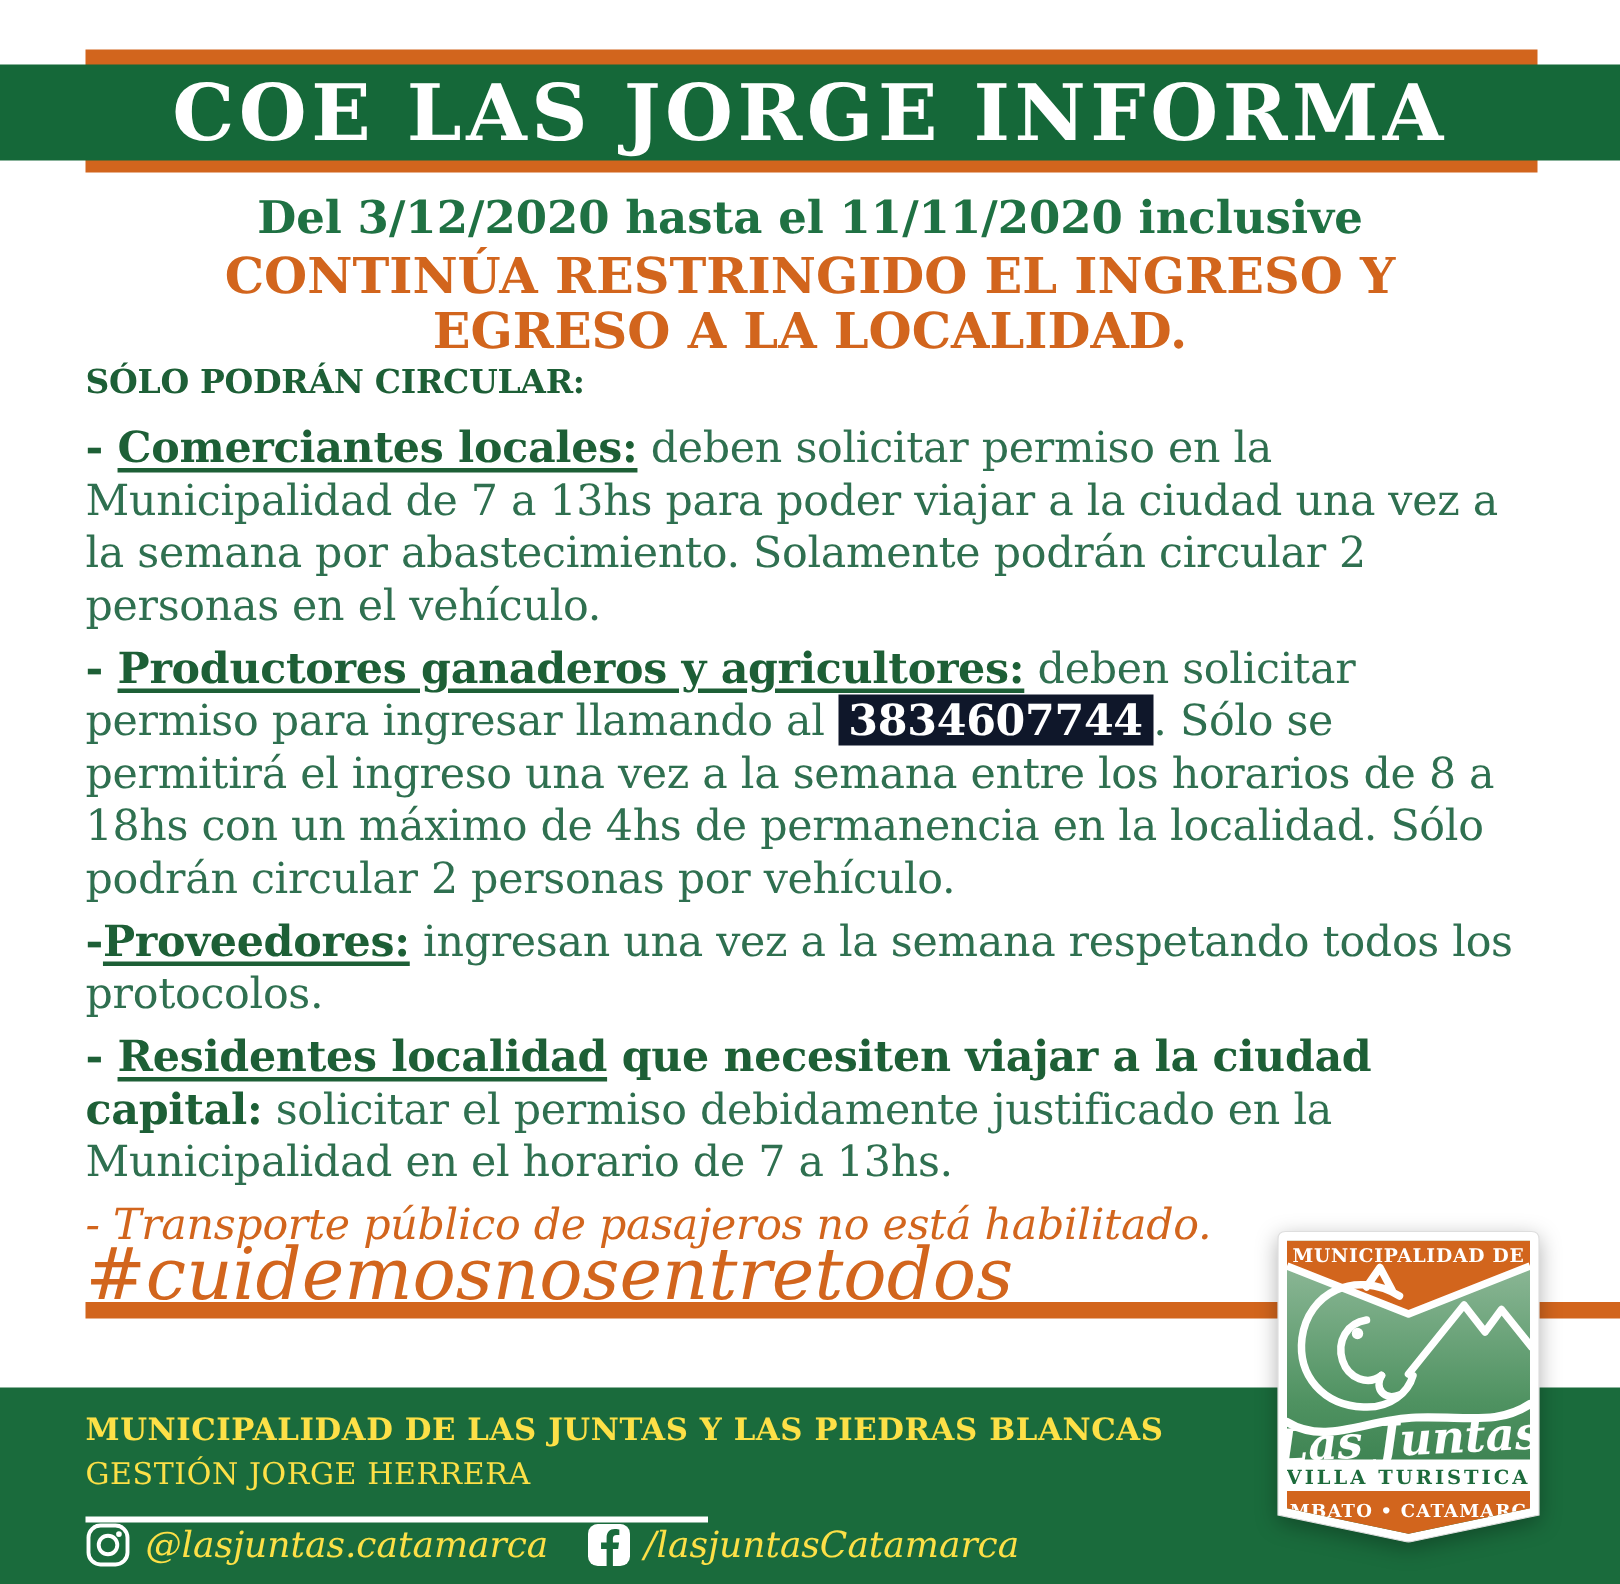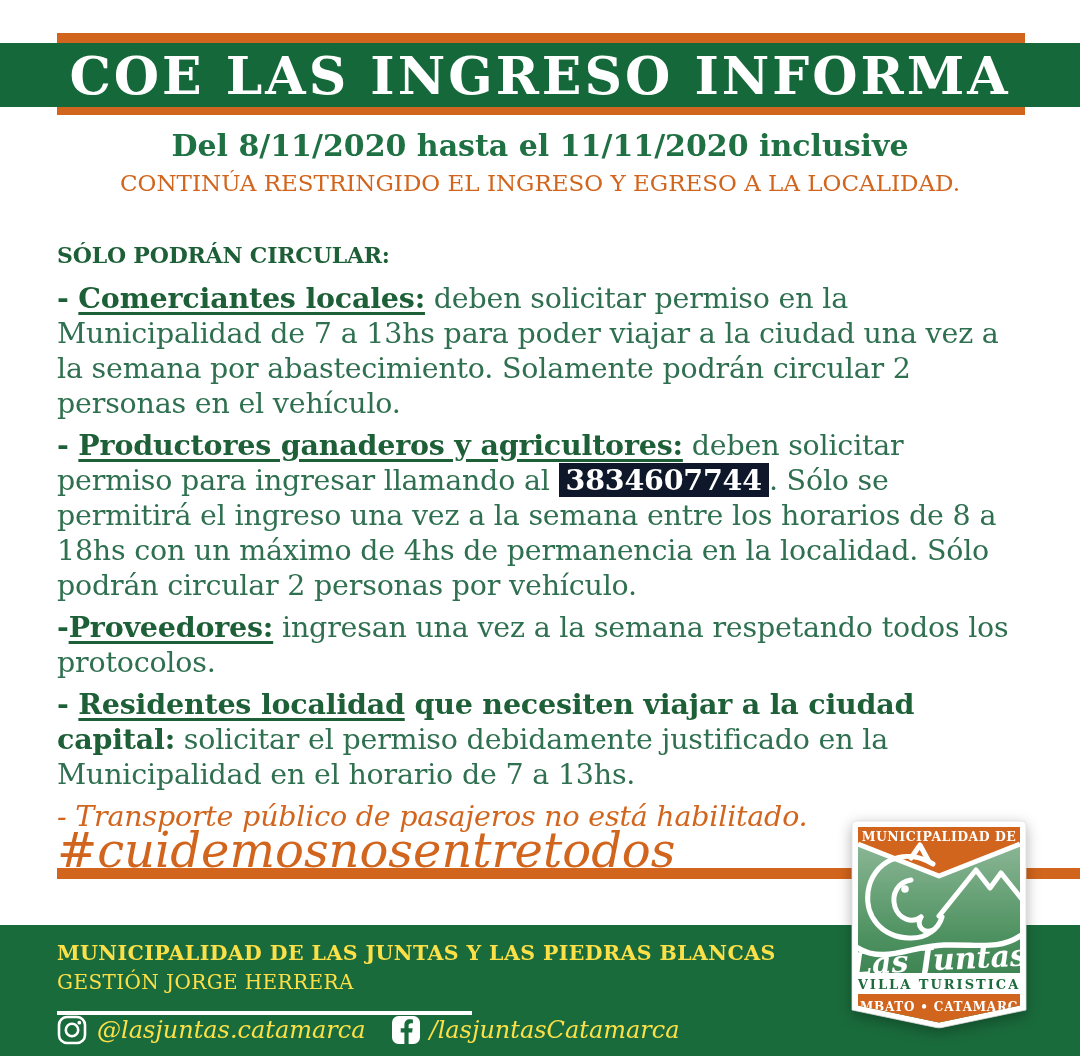--- a/index.html
+++ b/index.html
@@ -49,7 +49,7 @@
 
   <div class="hdr-orange"></div>
   <div class="hdr-green">
-    <h1>COE LAS INGRESO INFORMA</h1>
+    <h1>COE LAS JORGE INFORMA</h1>
   </div>
 
   <div class="date-line">Del 8/11/2020 hasta el 11/11/2020 inclusive</div>

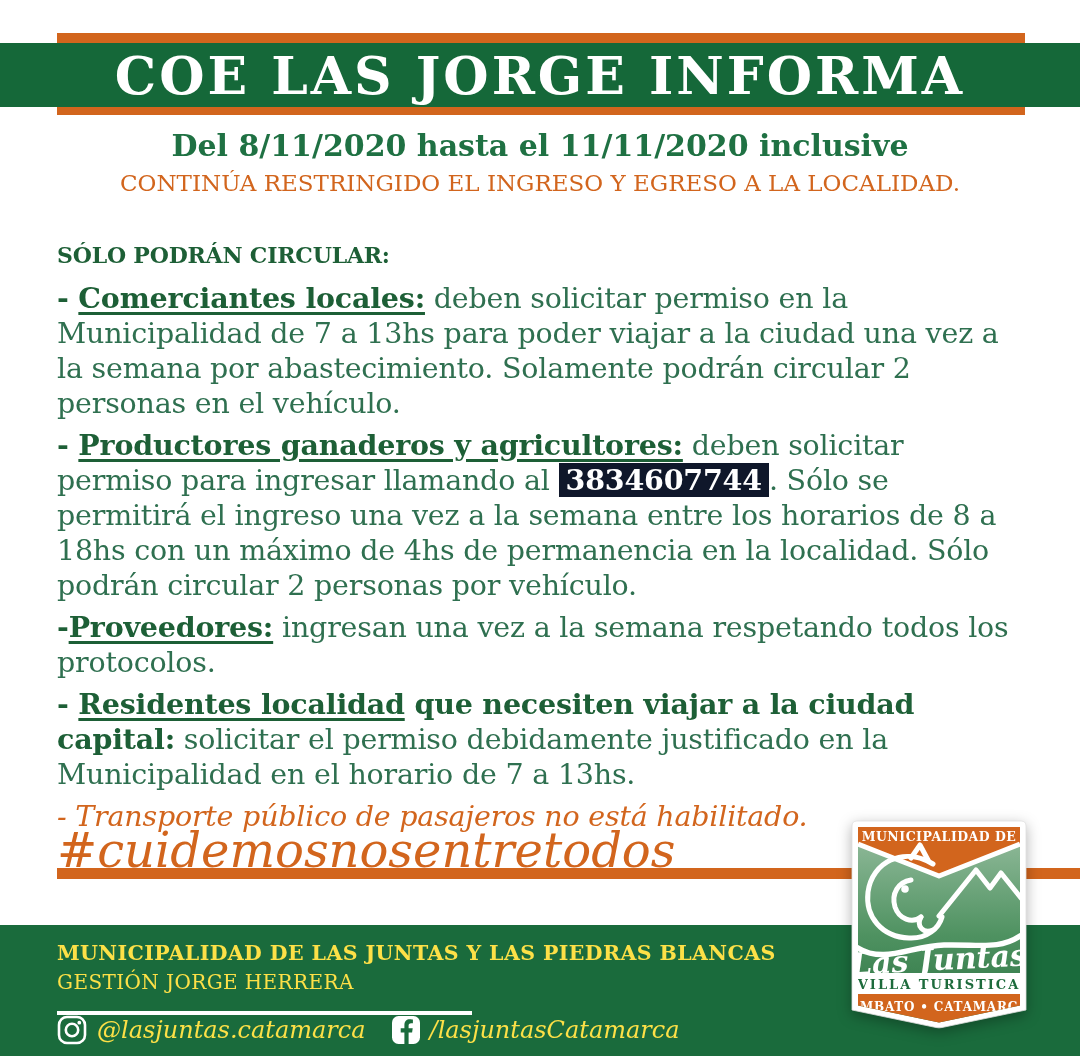--- a/index.html
+++ b/index.html
@@ -52,7 +52,7 @@
     <h1>COE LAS JORGE INFORMA</h1>
   </div>
 
-  <div class="date-line">Del 8/11/2020 hasta el 11/11/2020 inclusive</div>
+  <div class="date-line">Del 3/12/2020 hasta el 11/11/2020 inclusive</div>
   <div class="restriction">CONTINÚA RESTRINGIDO EL INGRESO Y EGRESO A LA LOCALIDAD.</div>
 
   <div class="body-block">

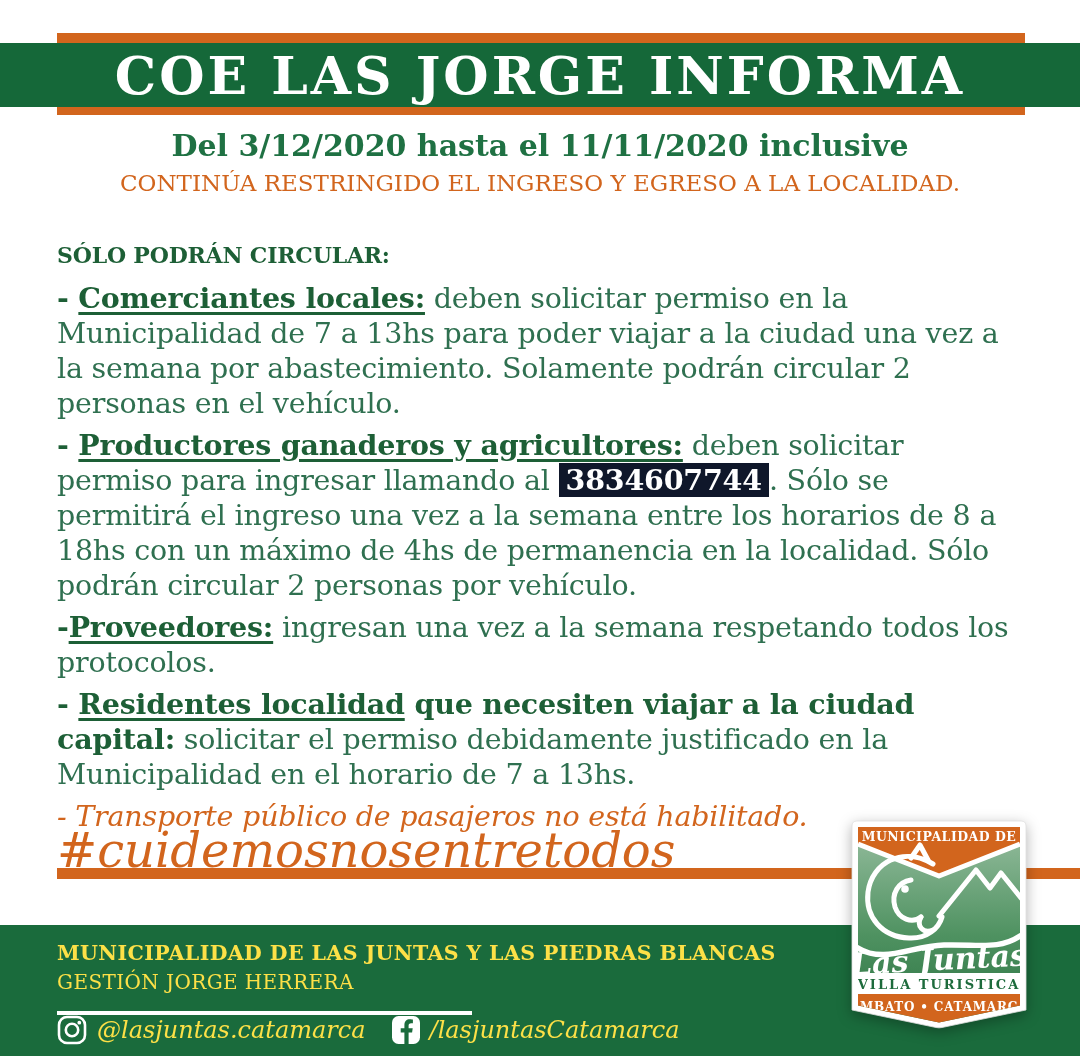--- a/index.html
+++ b/index.html
@@ -16,7 +16,7 @@
   .date-line{position:absolute;left:0;top:128px;width:1080px;text-align:center;
     color:#1f7143;font-size:30px;font-weight:bold;}
   .restriction{position:absolute;left:70px;top:165px;width:940px;text-align:center;
-    color:#d2651d;font-size:23px;font-weight:normal;line-height:37px;}
+    color:#d2651d;font-size:33px;font-weight:bold;line-height:37px;}
   
   .body-block{position:absolute;left:57px;top:237px;width:960px;color:#2f7050;
     font-size:28.5px;line-height:35px;letter-spacing:-0.2px;}

